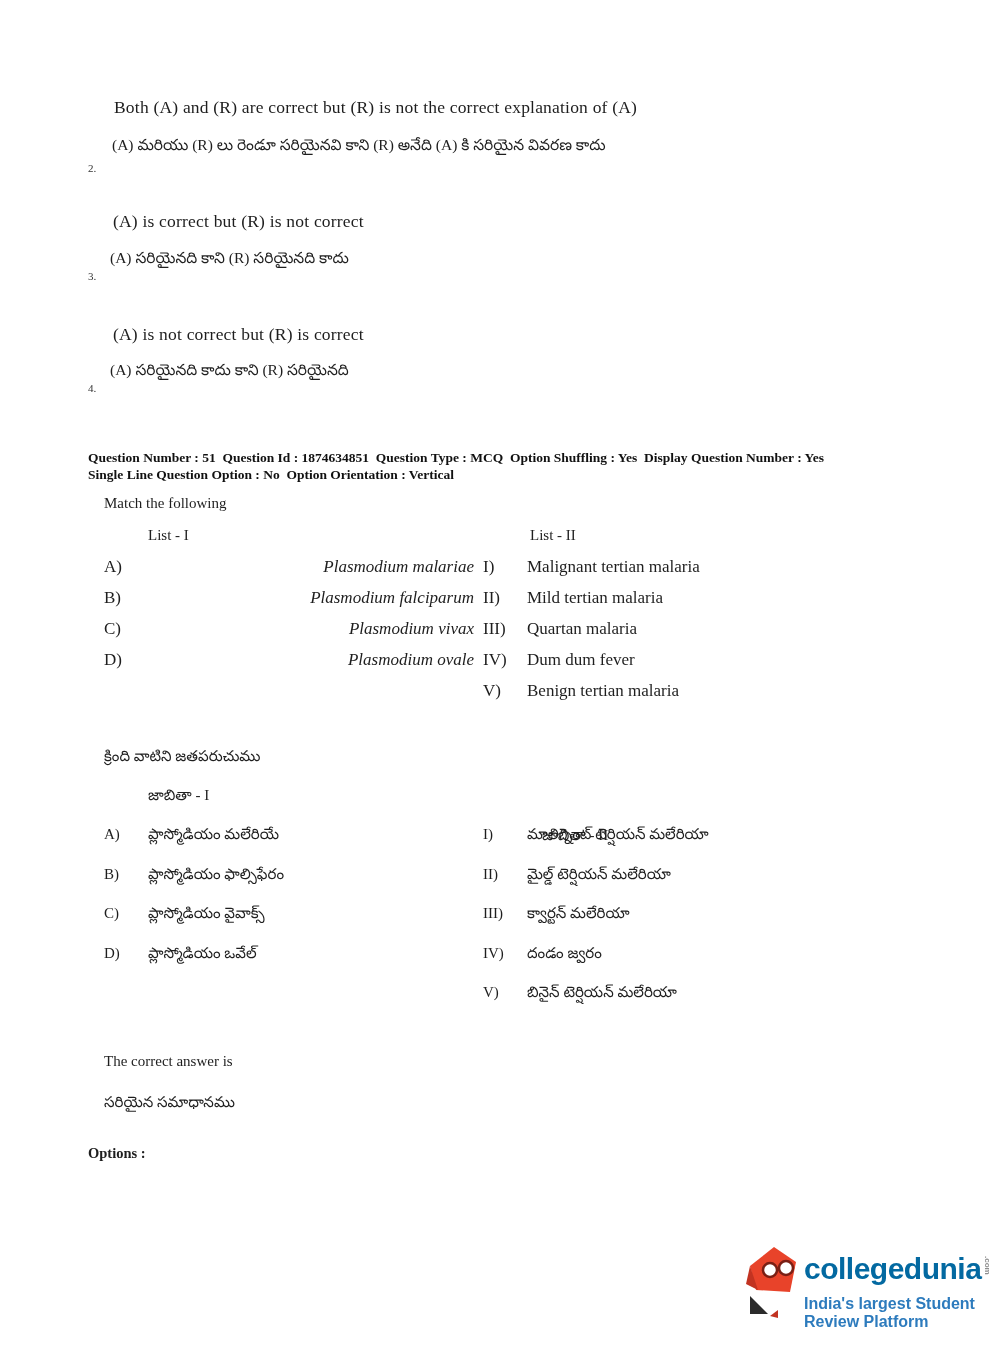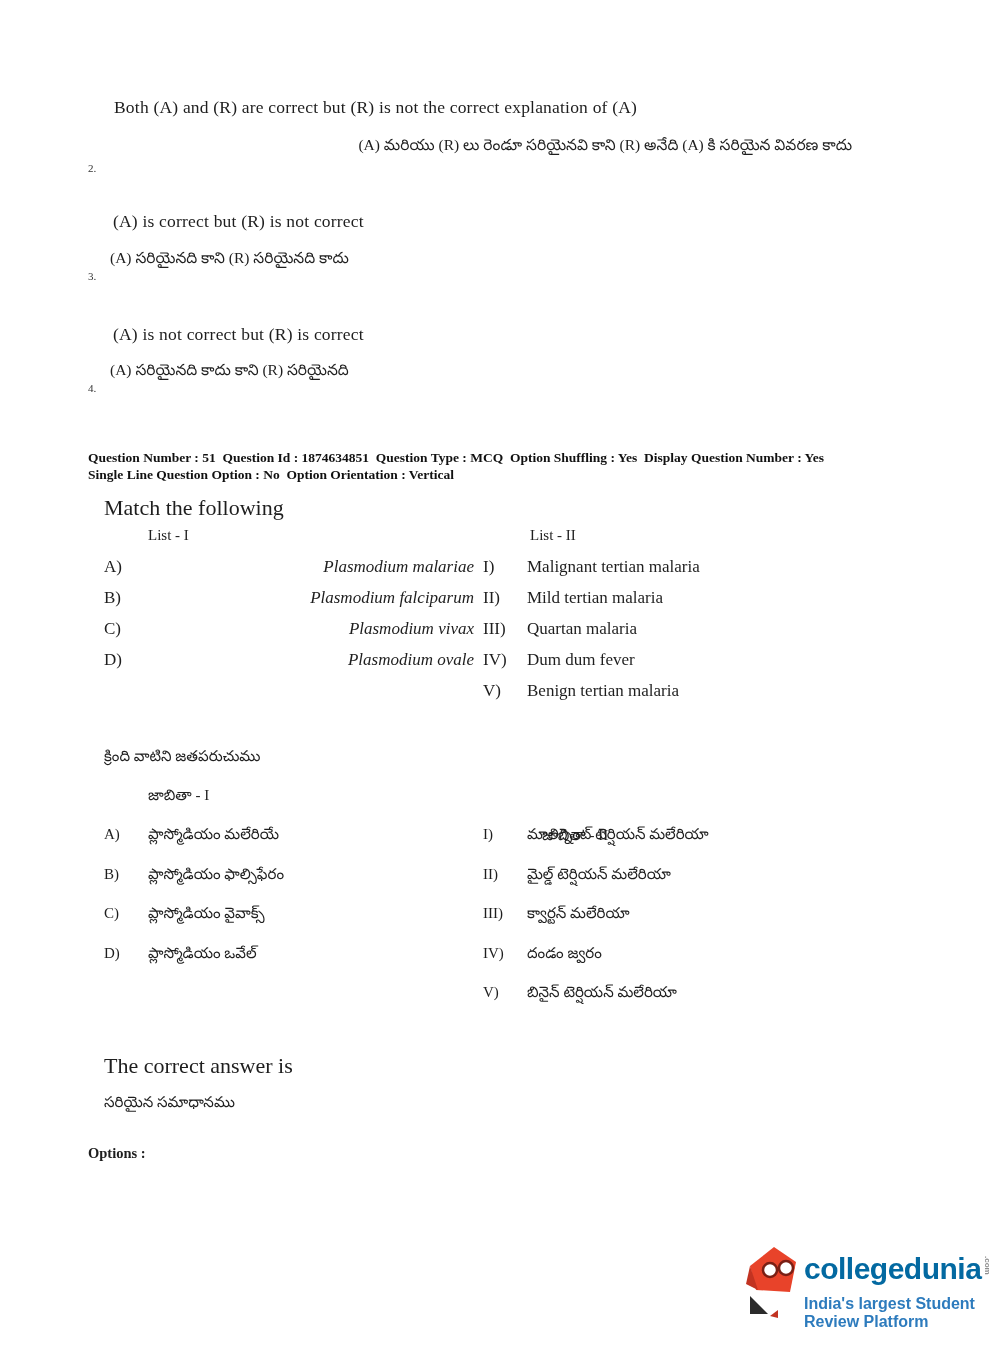--- a/index.html
+++ b/index.html
@@ -73,7 +73,7 @@
 <div class="page">
 
   <div class="abs opt-en" style="top:97px; left:114px; width:700px;">Both (A) and (R) are correct but (R) is not the correct explanation of (A)</div>
-  <div class="abs opt-te" style="top:136px; left:112px; width:740px;text-align:right;">(A) మరియు (R) లు రెండూ సరియైనవి కాని (R) అనేది (A) కి సరియైన వివరణ కాదు</div>
+  <div class="abs opt-te" style="top:136px; left:112px; width:740px;">(A) మరియు (R) లు రెండూ సరియైనవి కాని (R) అనేది (A) కి సరియైన వివరణ కాదు</div>
   <div class="abs opt-num" style="top:162px; left:88px;">2.</div>
 
   <div class="abs opt-en" style="top:211px; left:113px; width:700px;">(A) is correct but (R) is not correct</div>

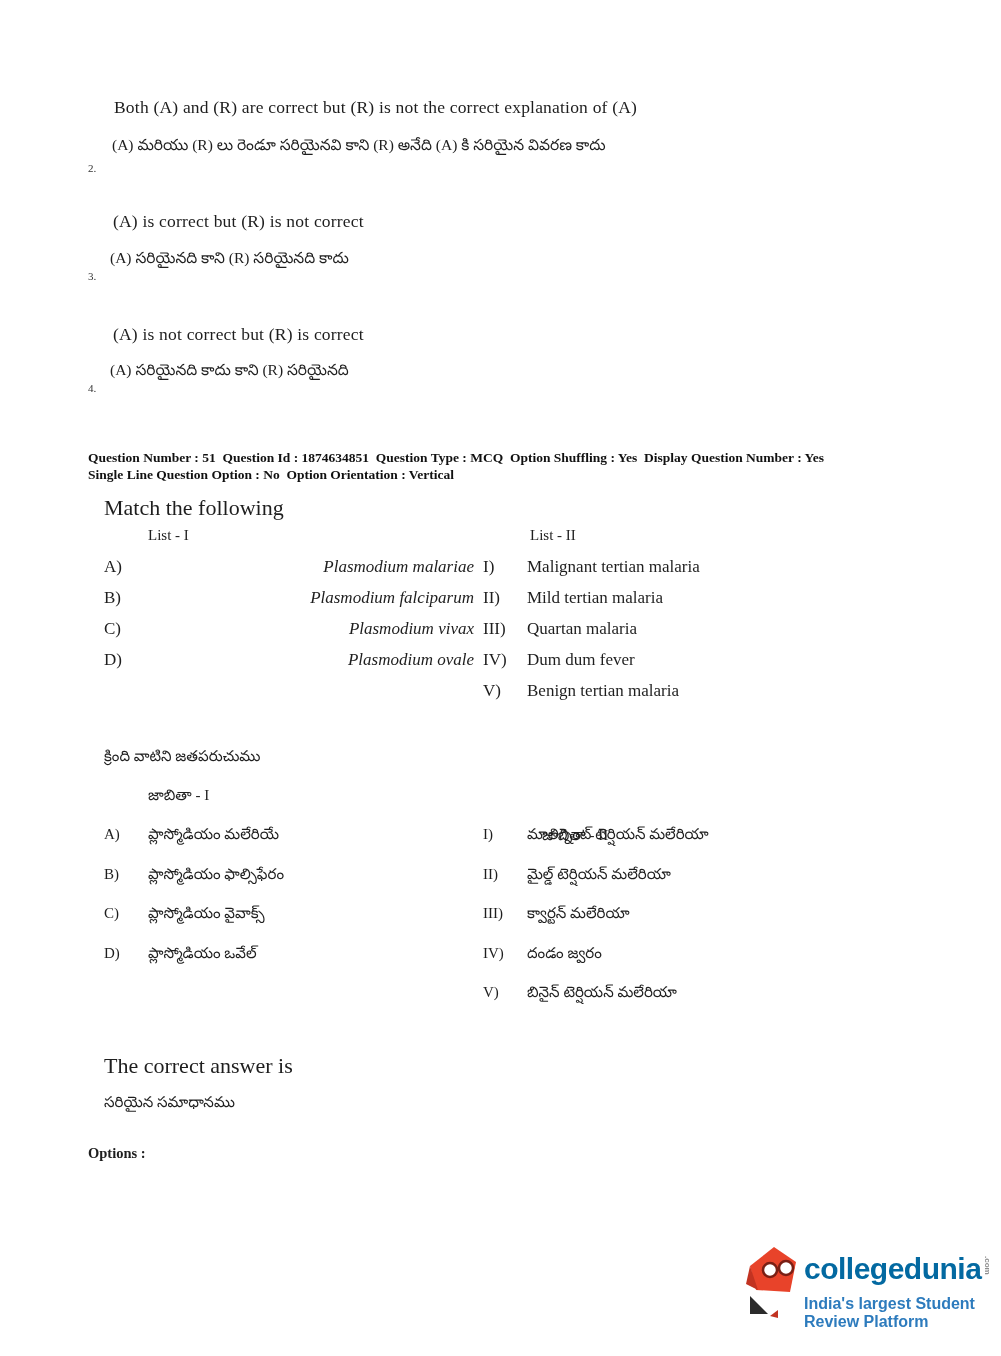--- a/index.html
+++ b/index.html
@@ -27,7 +27,7 @@
     color:#111;
   }
 
-  .q-text   { font-size:22px; }
+  .q-text   { font-size:15px; }
   .list-title { font-size:15px; }
 
   .mcol { display:flex; flex-direction:column; }

